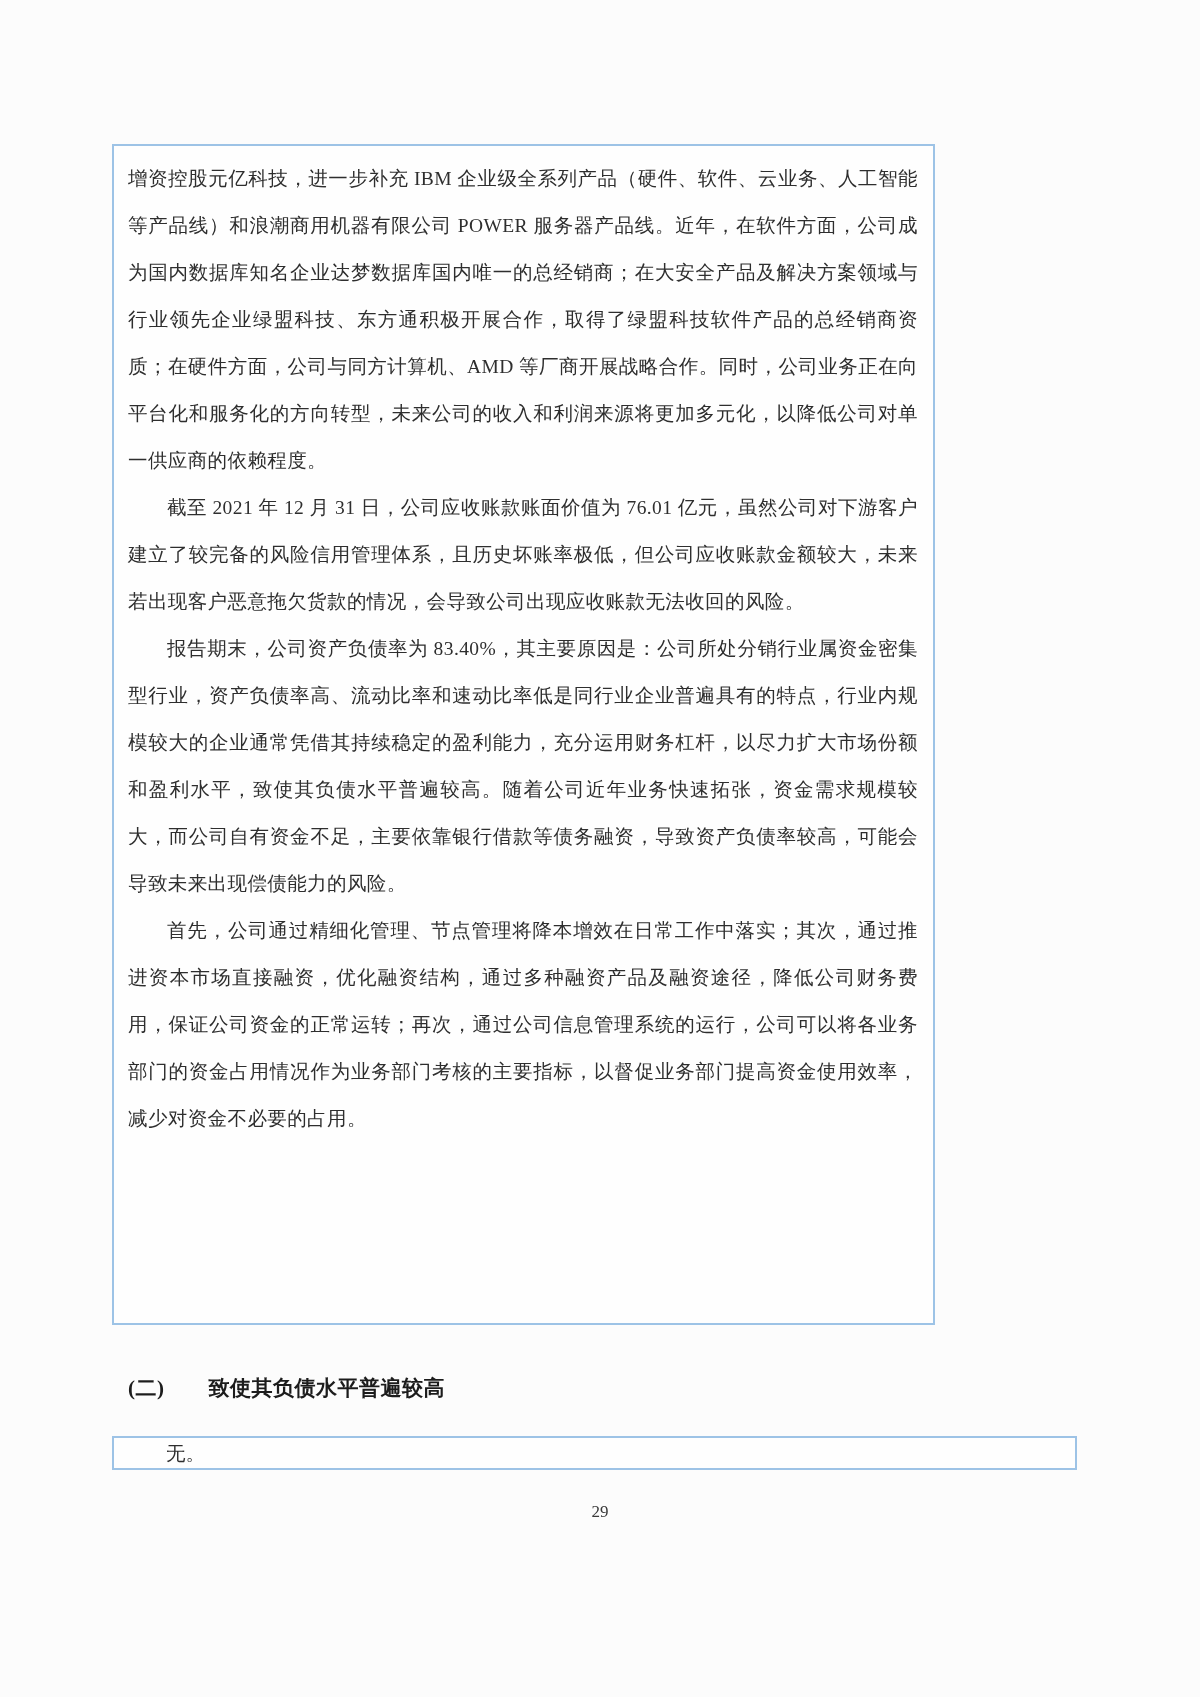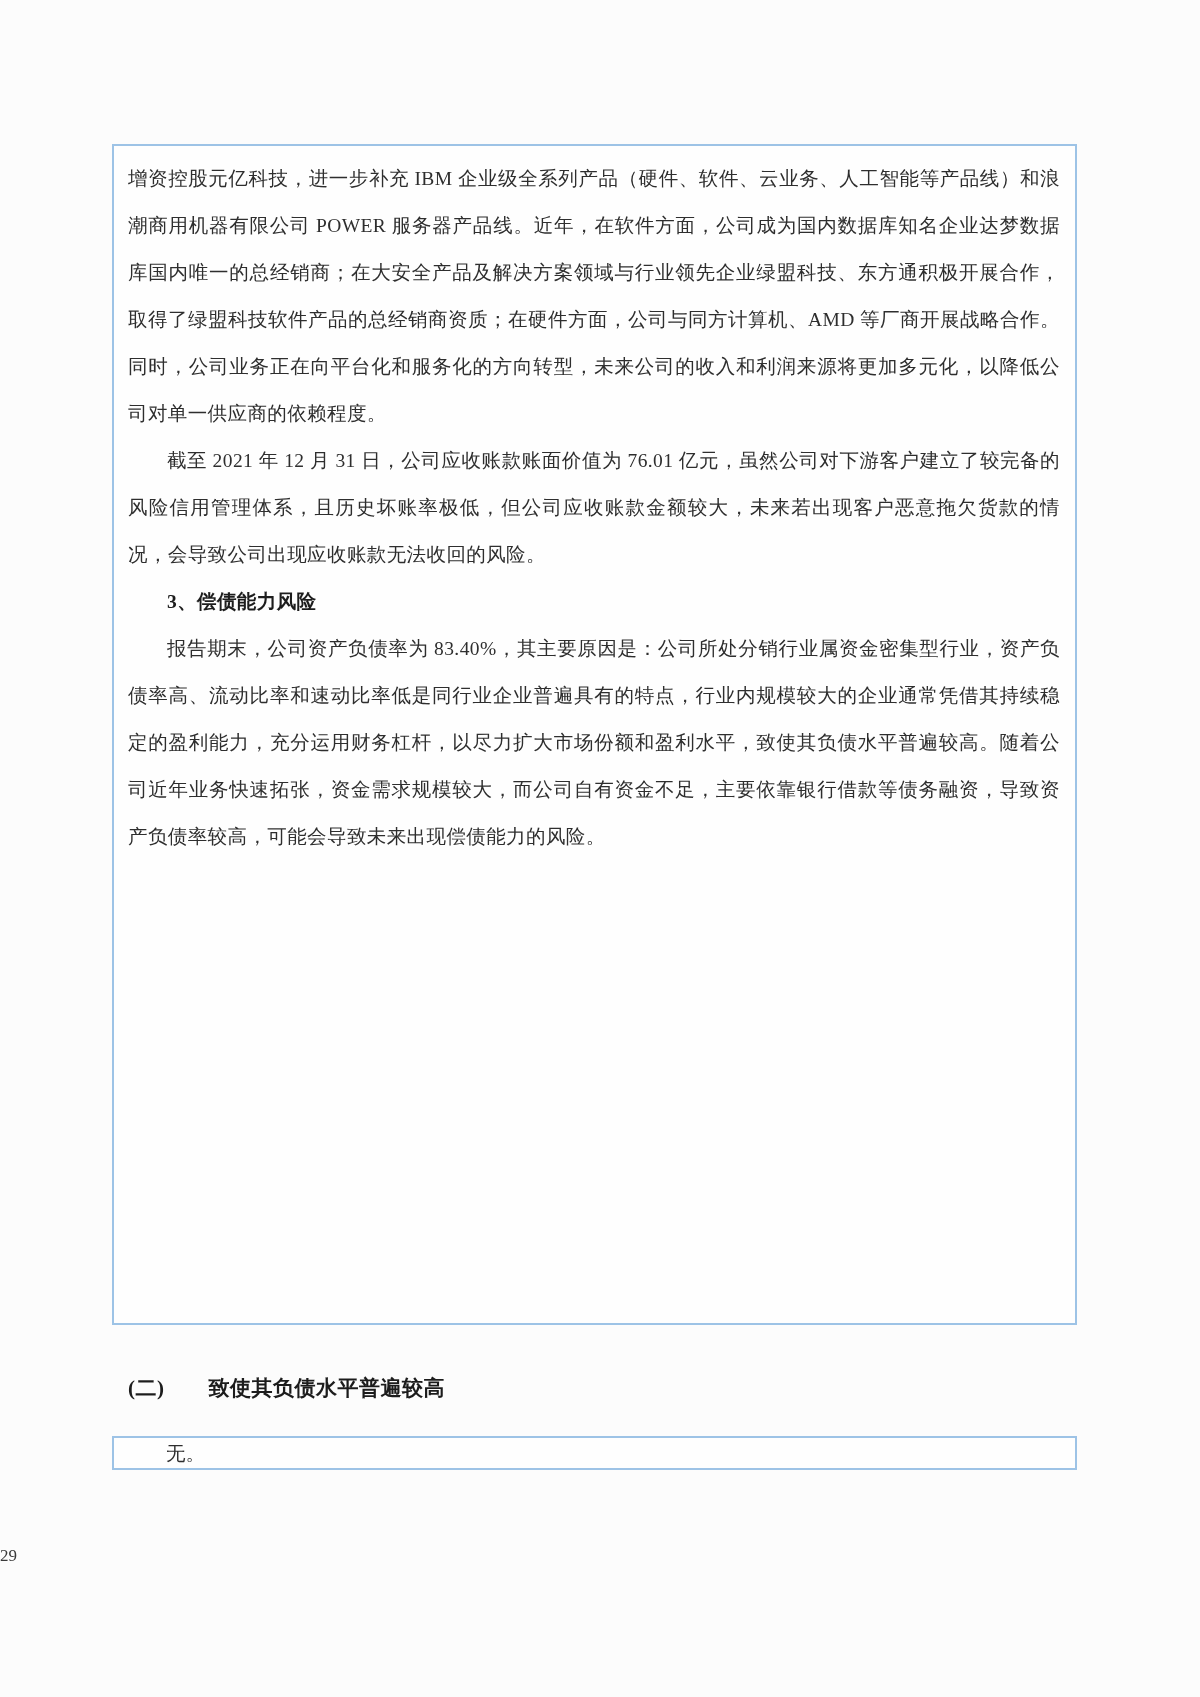--- a/index.html
+++ b/index.html
@@ -19,7 +19,7 @@
     position: absolute;
     left: 112px;
     top: 144px;
-    width: 965px;
+    width: 823px;
     height: 1181px;
     box-sizing: border-box;
     border: 2px solid #9dc3e6;

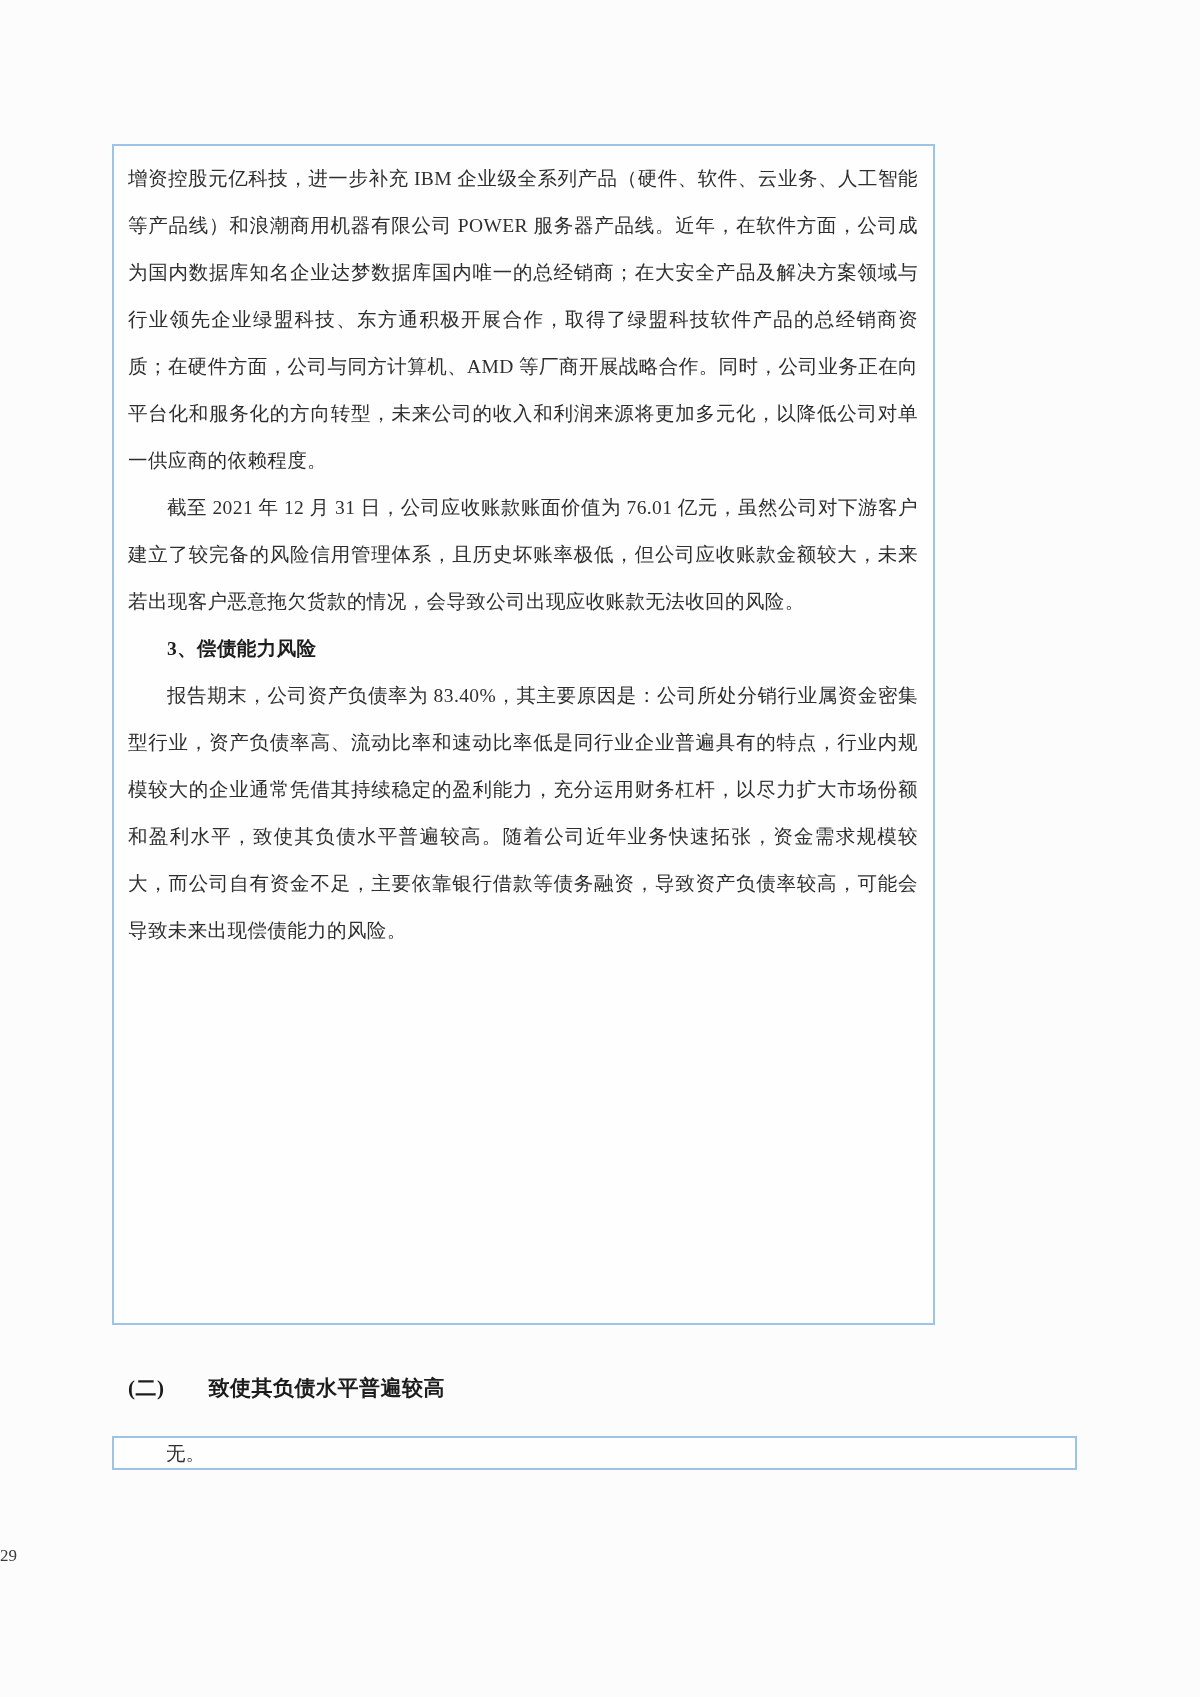--- a/index.html
+++ b/index.html
@@ -89,7 +89,6 @@
 <div class="doc-box">
   <p class="no-indent">增资控股元亿科技，进一步补充 IBM 企业级全系列产品（硬件、软件、云业务、人工智能等产品线）和浪潮商用机器有限公司 POWER 服务器产品线。近年，在软件方面，公司成为国内数据库知名企业达梦数据库国内唯一的总经销商；在大安全产品及解决方案领域与行业领先企业绿盟科技、东方通积极开展合作，取得了绿盟科技软件产品的总经销商资质；在硬件方面，公司与同方计算机、AMD 等厂商开展战略合作。同时，公司业务正在向平台化和服务化的方向转型，未来公司的收入和利润来源将更加多元化，以降低公司对单一供应商的依赖程度。</p>
   <p>截至 2021 年 12 月 31 日，公司应收账款账面价值为 76.01 亿元，虽然公司对下游客户建立了较完备的风险信用管理体系，且历史坏账率极低，但公司应收账款金额较大，未来若出现客户恶意拖欠货款的情况，会导致公司出现应收账款无法收回的风险。</p>
-  <p class="heading">3、偿债能力风险</p>
   <p>报告期末，公司资产负债率为 83.40%，其主要原因是：公司所处分销行业属资金密集型行业，资产负债率高、流动比率和速动比率低是同行业企业普遍具有的特点，行业内规模较大的企业通常凭借其持续稳定的盈利能力，充分运用财务杠杆，以尽力扩大市场份额和盈利水平，致使其负债水平普遍较高。随着公司近年业务快速拓张，资金需求规模较大，而公司自有资金不足，主要依靠银行借款等债务融资，导致资产负债率较高，可能会导致未来出现偿债能力的风险。</p>
 </div>
 

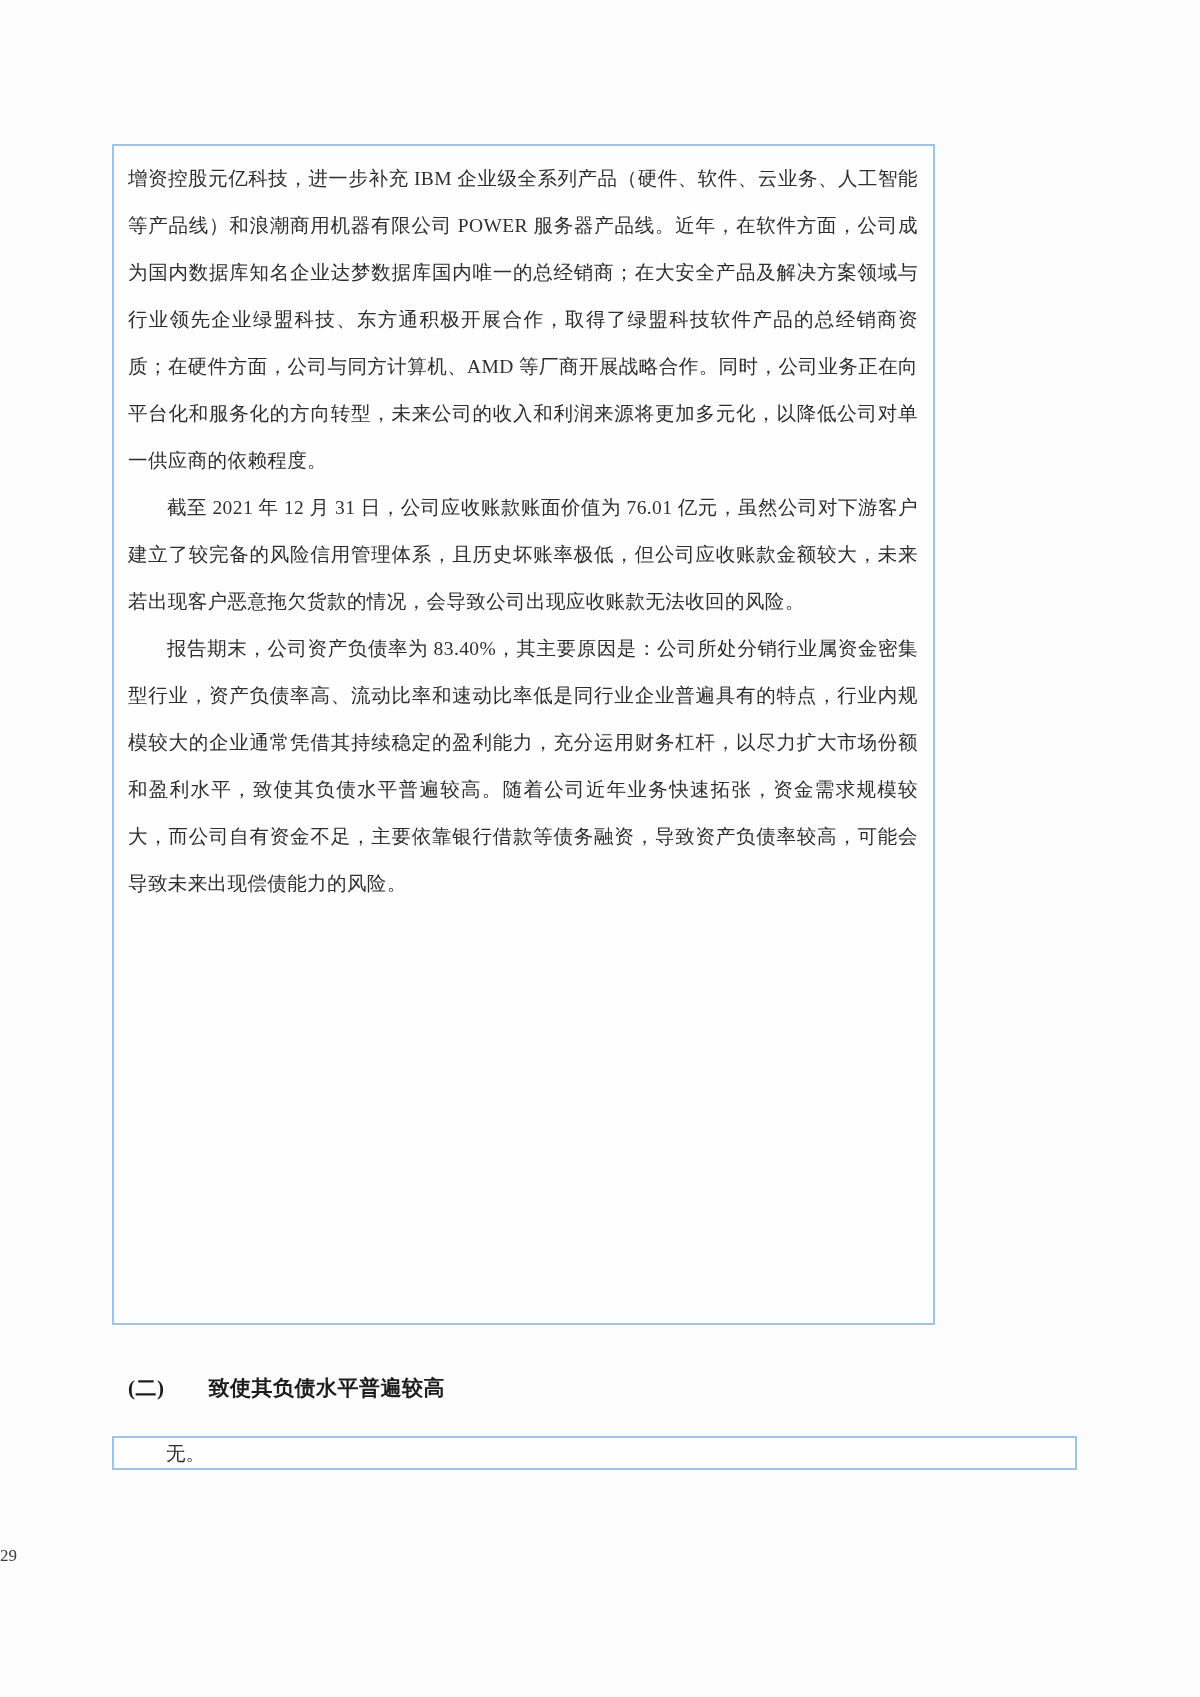--- a/index.html
+++ b/index.html
@@ -90,6 +90,7 @@
   <p class="no-indent">增资控股元亿科技，进一步补充 IBM 企业级全系列产品（硬件、软件、云业务、人工智能等产品线）和浪潮商用机器有限公司 POWER 服务器产品线。近年，在软件方面，公司成为国内数据库知名企业达梦数据库国内唯一的总经销商；在大安全产品及解决方案领域与行业领先企业绿盟科技、东方通积极开展合作，取得了绿盟科技软件产品的总经销商资质；在硬件方面，公司与同方计算机、AMD 等厂商开展战略合作。同时，公司业务正在向平台化和服务化的方向转型，未来公司的收入和利润来源将更加多元化，以降低公司对单一供应商的依赖程度。</p>
   <p>截至 2021 年 12 月 31 日，公司应收账款账面价值为 76.01 亿元，虽然公司对下游客户建立了较完备的风险信用管理体系，且历史坏账率极低，但公司应收账款金额较大，未来若出现客户恶意拖欠货款的情况，会导致公司出现应收账款无法收回的风险。</p>
   <p>报告期末，公司资产负债率为 83.40%，其主要原因是：公司所处分销行业属资金密集型行业，资产负债率高、流动比率和速动比率低是同行业企业普遍具有的特点，行业内规模较大的企业通常凭借其持续稳定的盈利能力，充分运用财务杠杆，以尽力扩大市场份额和盈利水平，致使其负债水平普遍较高。随着公司近年业务快速拓张，资金需求规模较大，而公司自有资金不足，主要依靠银行借款等债务融资，导致资产负债率较高，可能会导致未来出现偿债能力的风险。</p>
+  <p>首先，公司通过精细化管理、节点管理将降本增效在日常工作中落实；其次，通过推进资本市场直接融资，优化融资结构，通过多种融资产品及融资途径，降低公司财务费用，保证公司资金的正常运转；再次，通过公司信息管理系统的运行，公司可以将各业务部门的资金占用情况作为业务部门考核的主要指标，以督促业务部门提高资金使用效率，减少对资金不必要的占用。</p>
 </div>
 
 <div class="section-heading">

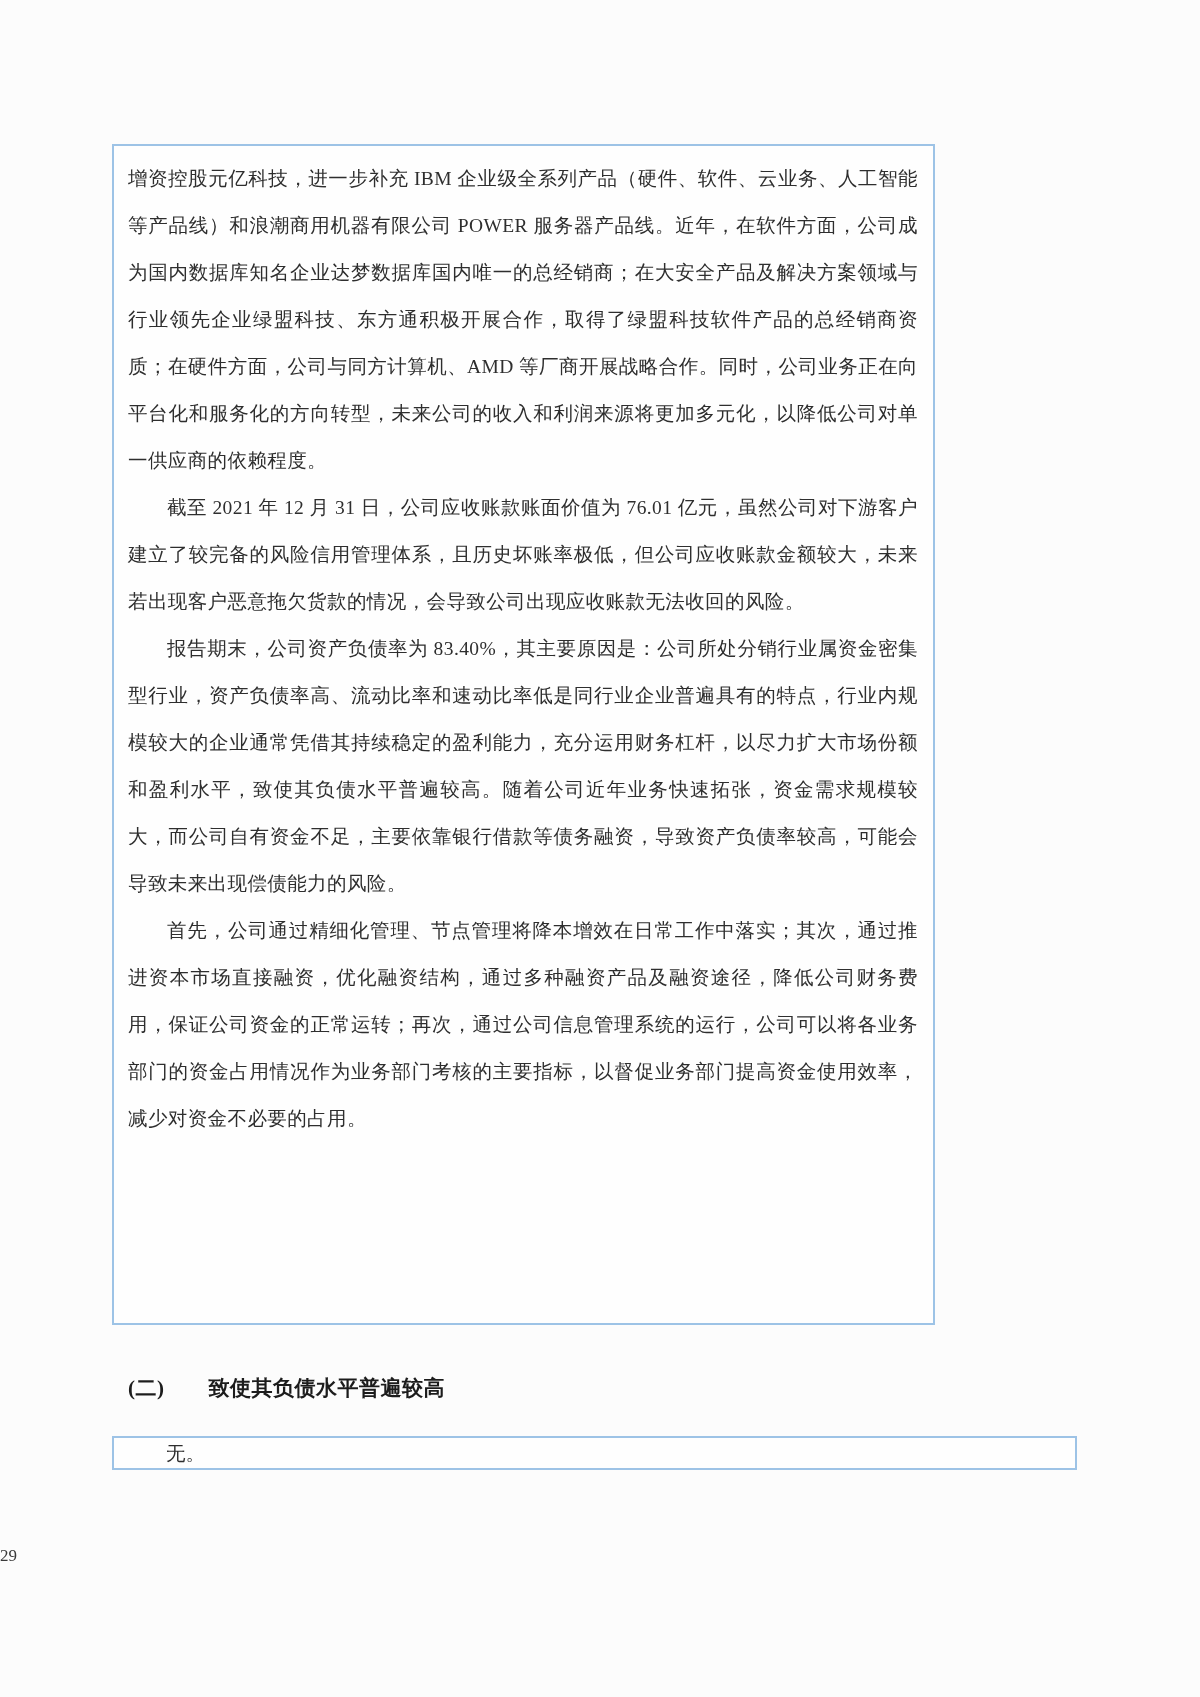--- a/index.html
+++ b/index.html
@@ -76,9 +76,9 @@
   .page-number {
     position: absolute;
     left: 0;
-    top: 1546px;
+    top: 1502px;
     width: 1200px;
-    text-align: left;
+    text-align: center;
     font-size: 17px;
     color: #3a3a3a;
   }

